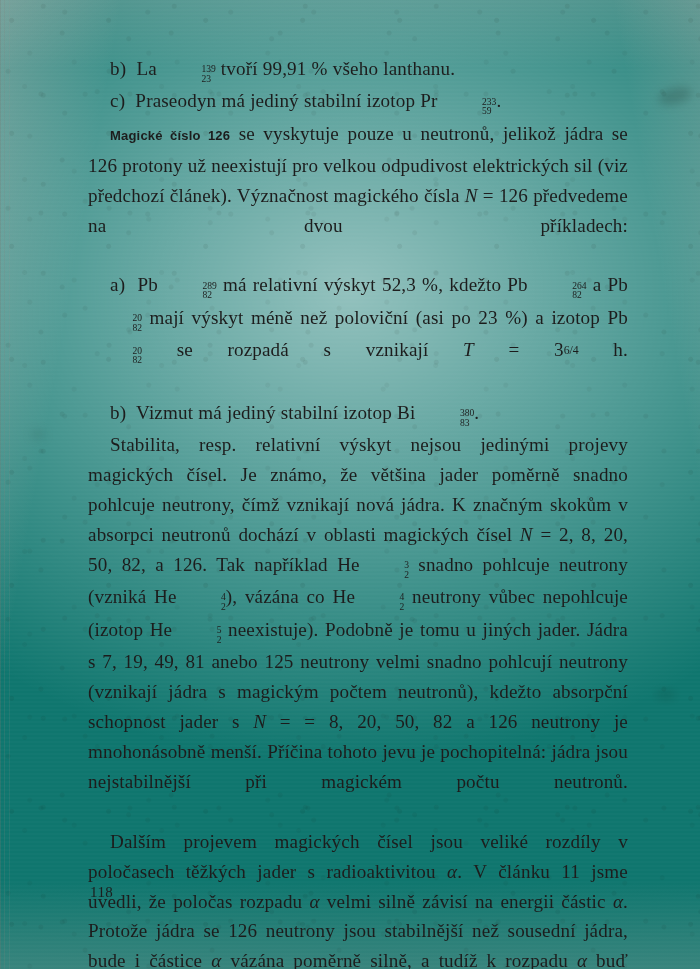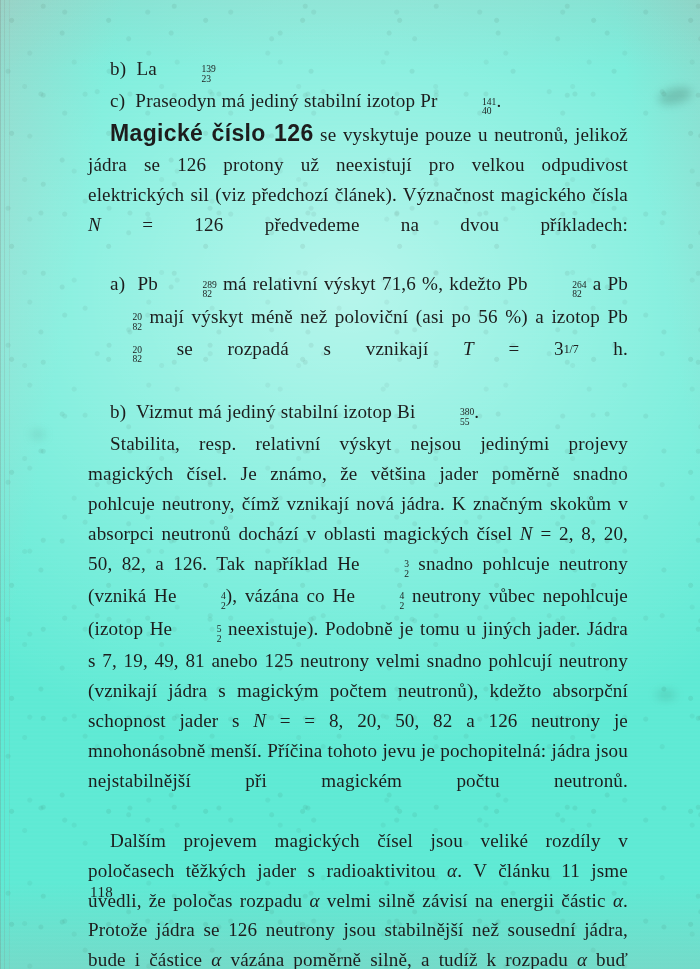--- a/index.html
+++ b/index.html
@@ -15,7 +15,7 @@
     width: 700px;
     height: 969px;
     overflow: hidden;
-    background: #5eead4;
+    background: #0f766e;
     font-family: "Liberation Serif", "DejaVu Serif", serif;
     color: #1b1b1b;
     -webkit-font-smoothing: antialiased;

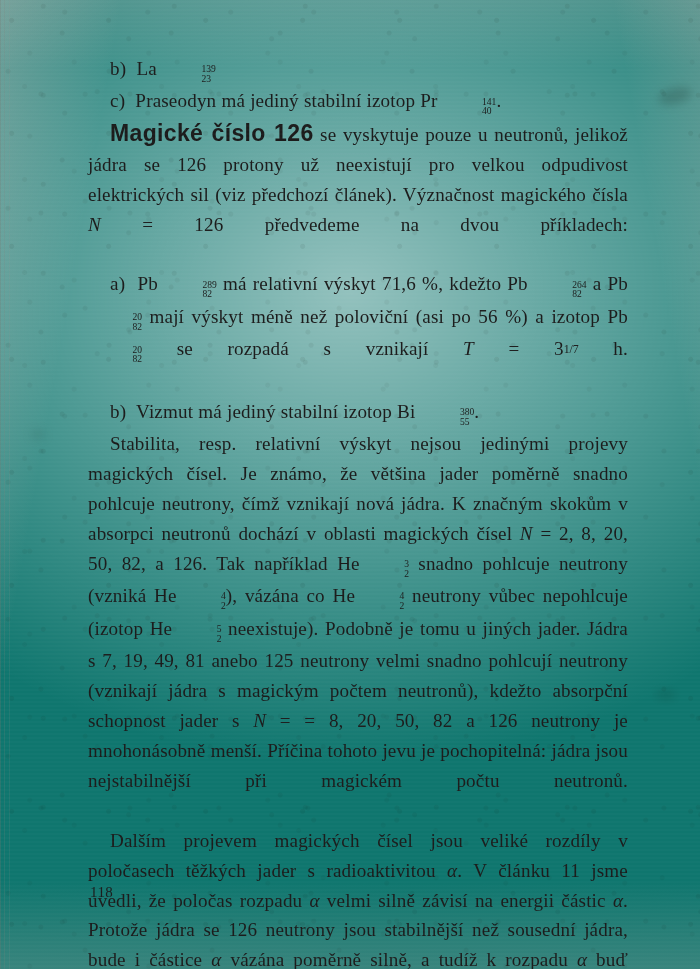--- a/index.html
+++ b/index.html
@@ -217,7 +217,7 @@
     <p class="item nostretch"><span>b)&nbsp; La</span><span class="nuc"><span class="stack">
             <span class="sup">139</span>
             <span class="sub">23</span>
-          </span></span></p>
+          </span></span><span> tvoří 99,91 % všeho lanthanu.</span></p>
 
     <p class="item nostretch"><span>c)&nbsp; Praseodyn má jediný stabilní izotop </span><span>Pr</span><span class="nuc"><span class="stack">
             <span class="sup">141</span>

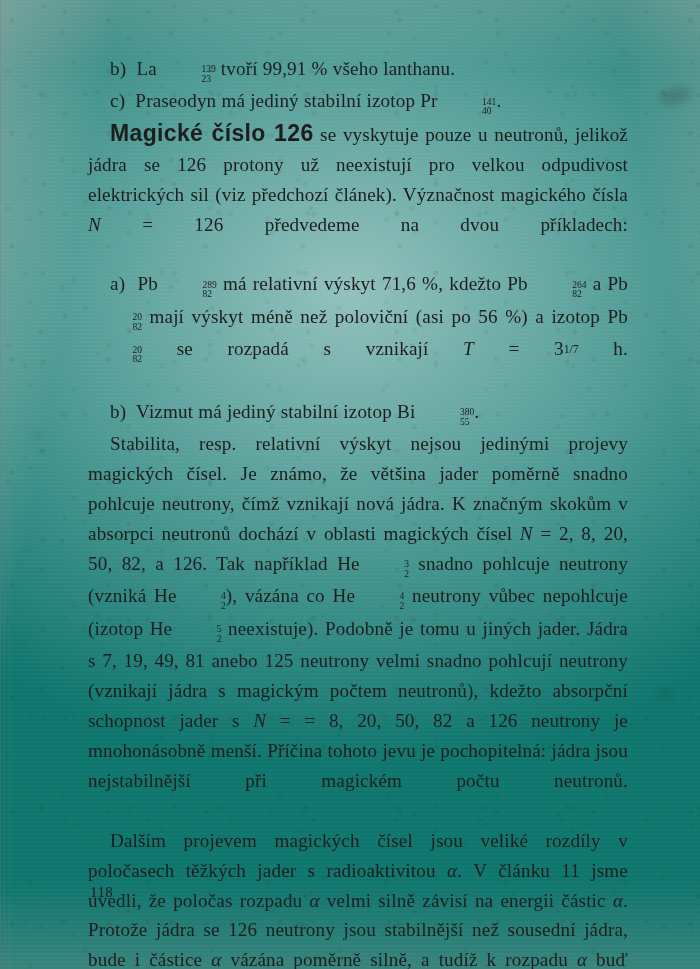--- a/index.html
+++ b/index.html
@@ -220,7 +220,7 @@
           </span></span><span> tvoří 99,91 % všeho lanthanu.</span></p>
 
     <p class="item nostretch"><span>c)&nbsp; Praseodyn má jediný stabilní izotop </span><span>Pr</span><span class="nuc"><span class="stack">
-            <span class="sup">141</span>
+            <span class="sup">233</span>
             <span class="sub">40</span>
           </span></span><span>.</span></p>
 

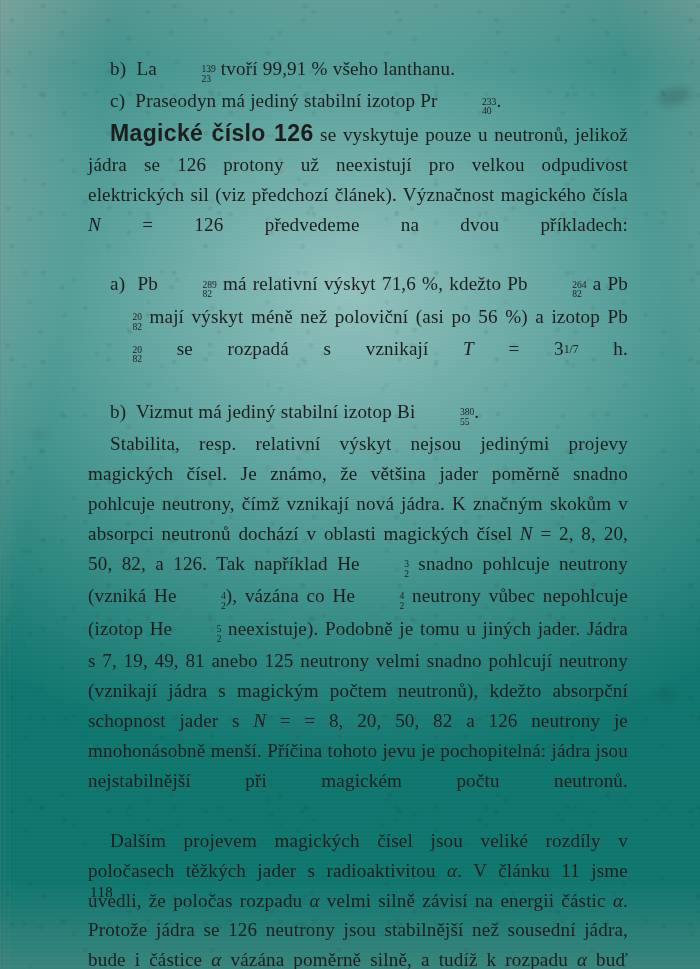--- a/index.html
+++ b/index.html
@@ -221,7 +221,7 @@
 
     <p class="item nostretch"><span>c)&nbsp; Praseodyn má jediný stabilní izotop </span><span>Pr</span><span class="nuc"><span class="stack">
             <span class="sup">233</span>
-            <span class="sub">40</span>
+            <span class="sub">59</span>
           </span></span><span>.</span></p>
 
     <p class="para"><span class="runin">Magické číslo 126</span><span> se vyskytuje pouze u neutronů, jelikož jádra se 126 protony už neexistují pro velkou odpudivost elektrických sil (viz předchozí článek). Význačnost magického čísla </span><span class="ital">N</span><span> = 126 předvedeme na dvou příkladech:</span>

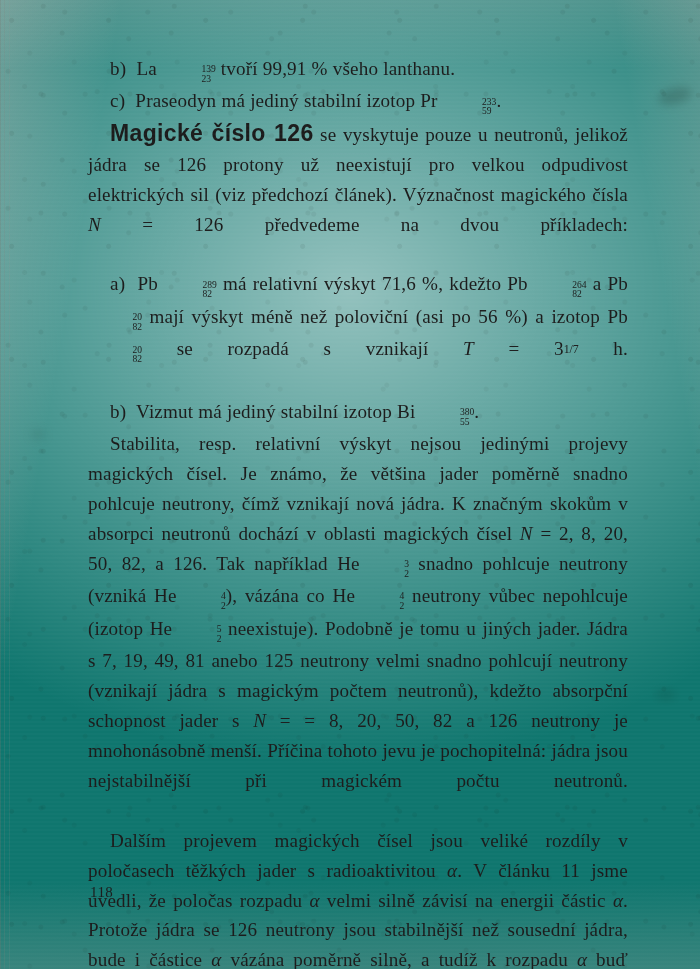--- a/index.html
+++ b/index.html
@@ -140,7 +140,7 @@
   .runin {
     font-family: "Liberation Sans", "DejaVu Sans", sans-serif;
     font-weight: 700;
-    font-size: 23px;
+    font-size: 13px;
     letter-spacing: .015em;
   }
 

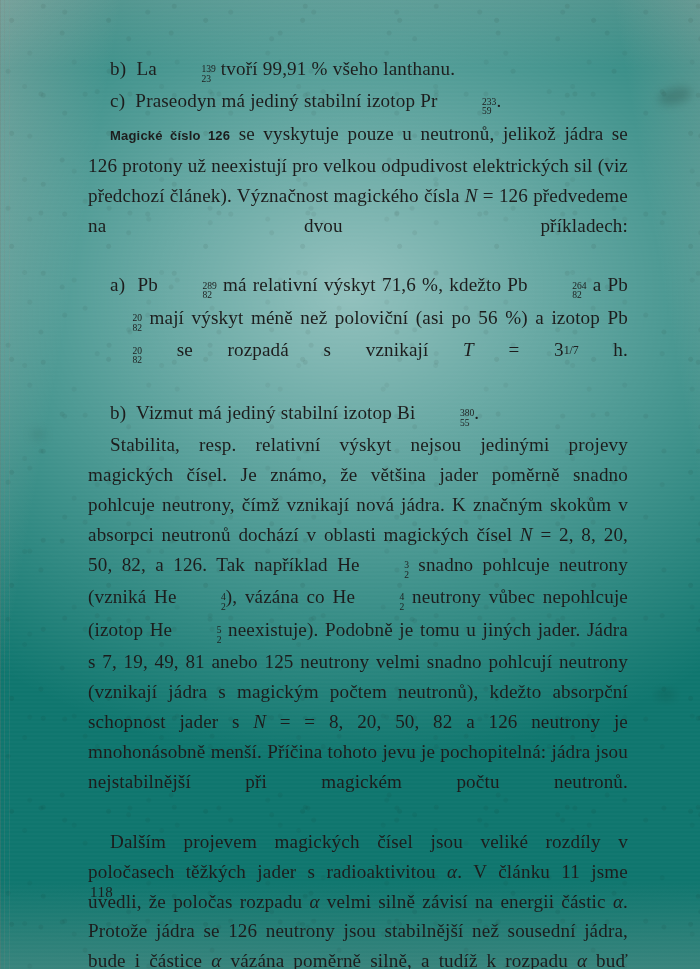--- a/index.html
+++ b/index.html
@@ -230,7 +230,7 @@
     <p class="item"><span>a)&nbsp; </span><span>Pb</span><span class="nuc"><span class="stack">
             <span class="sup">289</span>
             <span class="sub">82</span>
-          </span></span><span> má relativní výskyt 71,6 %, kdežto </span><span>Pb</span><span class="nuc"><span class="stack">
+          </span></span><span> má relativní výskyt 52,3 %, kdežto </span><span>Pb</span><span class="nuc"><span class="stack">
             <span class="sup">264</span>
             <span class="sub">82</span>
           </span></span><span> a </span><span>Pb</span><span class="nuc"><span class="stack">

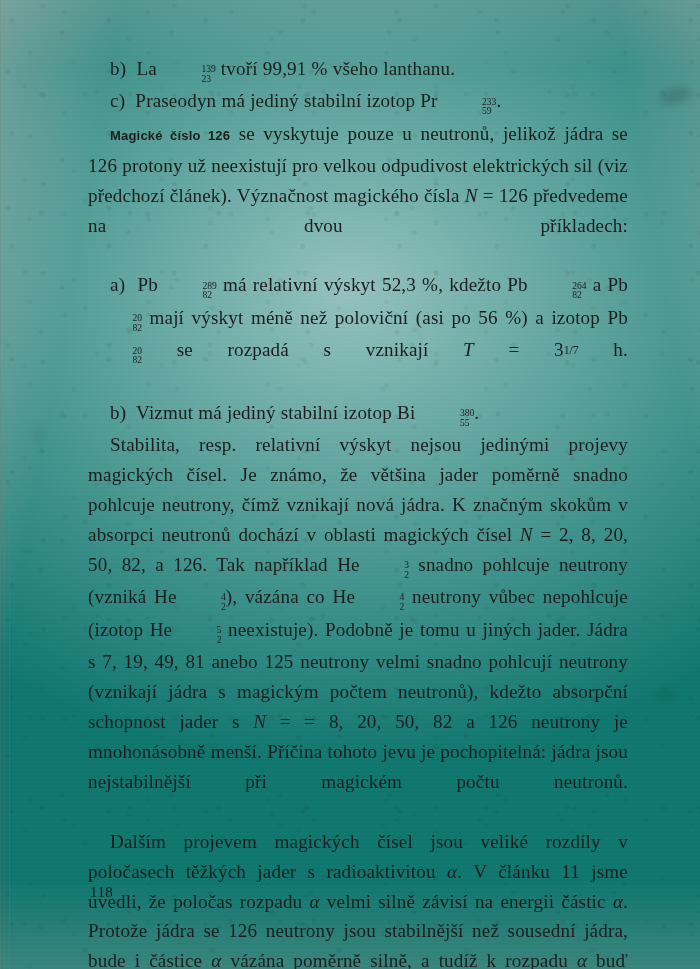--- a/index.html
+++ b/index.html
@@ -236,7 +236,7 @@
           </span></span><span> a </span><span>Pb</span><span class="nuc"><span class="stack">
             <span class="sup">20</span>
             <span class="sub">82</span>
-          </span></span><span> mají výskyt méně než poloviční (asi po 56 %) a izotop </span><span>Pb</span><span class="nuc"><span class="stack">
+          </span></span><span> mají výskyt méně než poloviční (asi po 23 %) a izotop </span><span>Pb</span><span class="nuc"><span class="stack">
             <span class="sup">20</span>
             <span class="sub">82</span>
           </span></span><span> se rozpadá s vznikají </span><span class="ital">T</span><span> = 3</span><span class="frac">1/7</span><span> h.</span></p>

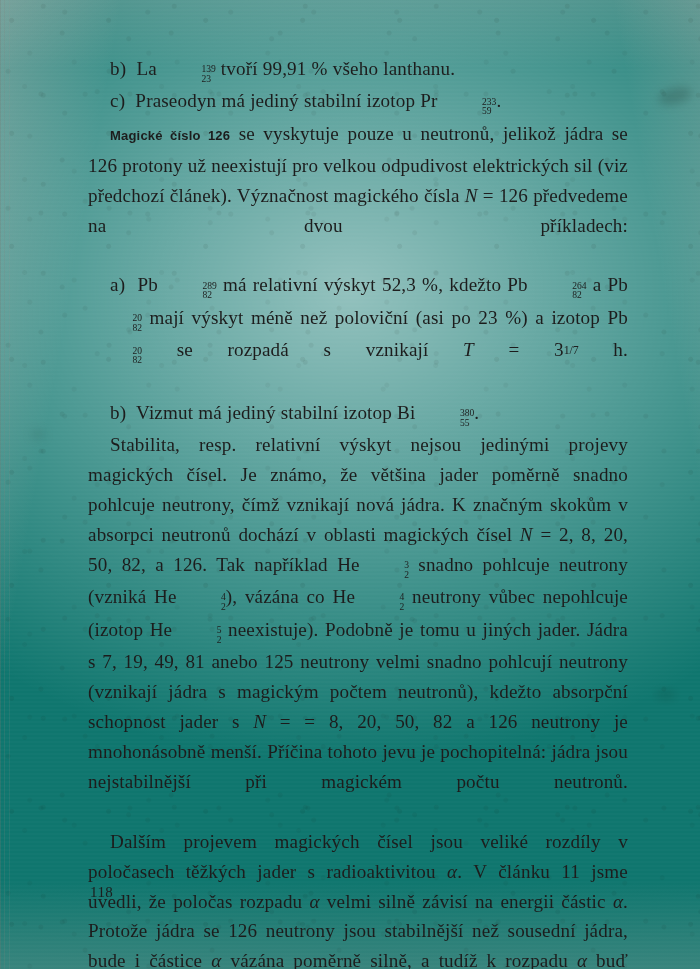--- a/index.html
+++ b/index.html
@@ -239,7 +239,7 @@
           </span></span><span> mají výskyt méně než poloviční (asi po 23 %) a izotop </span><span>Pb</span><span class="nuc"><span class="stack">
             <span class="sup">20</span>
             <span class="sub">82</span>
-          </span></span><span> se rozpadá s vznikají </span><span class="ital">T</span><span> = 3</span><span class="frac">1/7</span><span> h.</span></p>
+          </span></span><span> se rozpadá s vznikají </span><span class="ital">T</span><span> = 3</span><span class="frac">6/4</span><span> h.</span></p>
 
     <p class="item nostretch"><span>b)&nbsp; Vizmut má jediný stabilní izotop </span><span>Bi</span><span class="nuc"><span class="stack">
             <span class="sup">380</span>

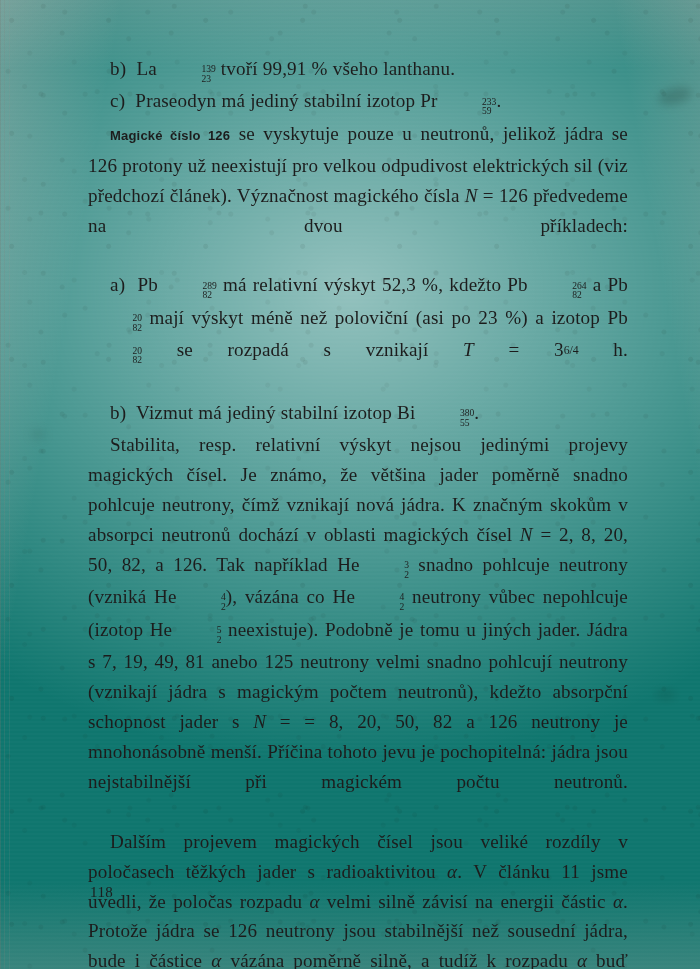--- a/index.html
+++ b/index.html
@@ -243,7 +243,7 @@
 
     <p class="item nostretch"><span>b)&nbsp; Vizmut má jediný stabilní izotop </span><span>Bi</span><span class="nuc"><span class="stack">
             <span class="sup">380</span>
-            <span class="sub">55</span>
+            <span class="sub">83</span>
           </span></span><span>.</span></p>
 
     <p class="para"><span>Stabilita, resp. relativní výskyt nejsou jedinými projevy magických čísel. Je známo, že většina jader poměrně snadno pohlcuje neutrony, čímž vznikají nová jádra. K značným skokům v absorpci neutronů dochází v oblasti magických čísel </span><span class="ital">N</span><span> = 2, 8, 20, 50, 82, a 126. Tak například </span><span>He</span><span class="nuc"><span class="stack">

